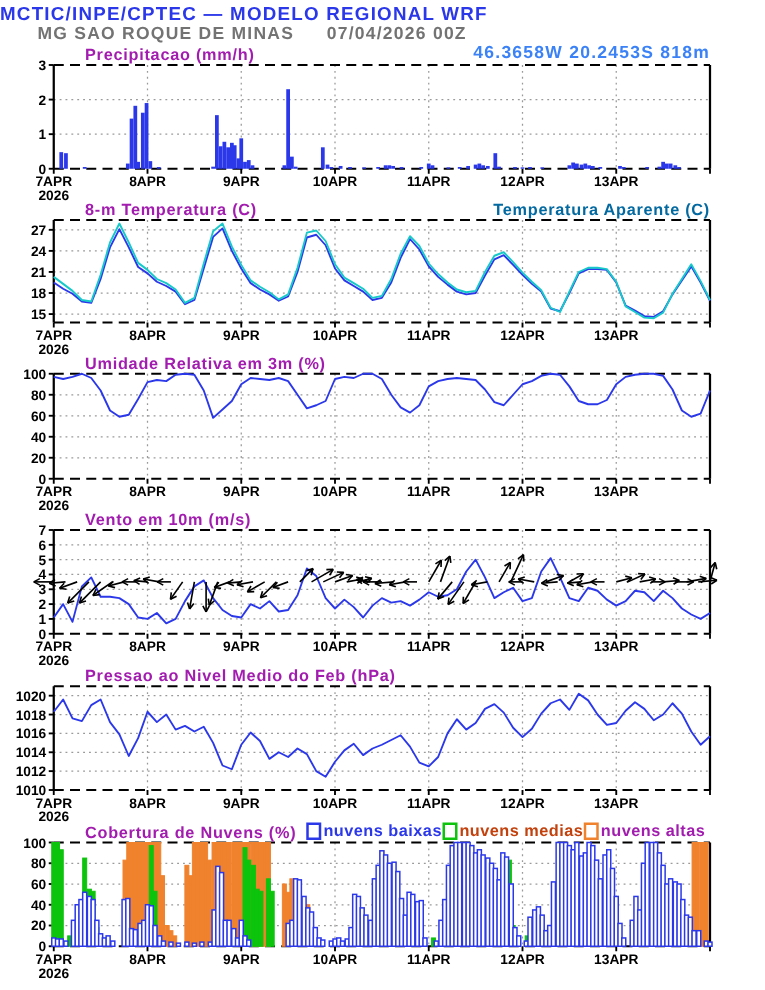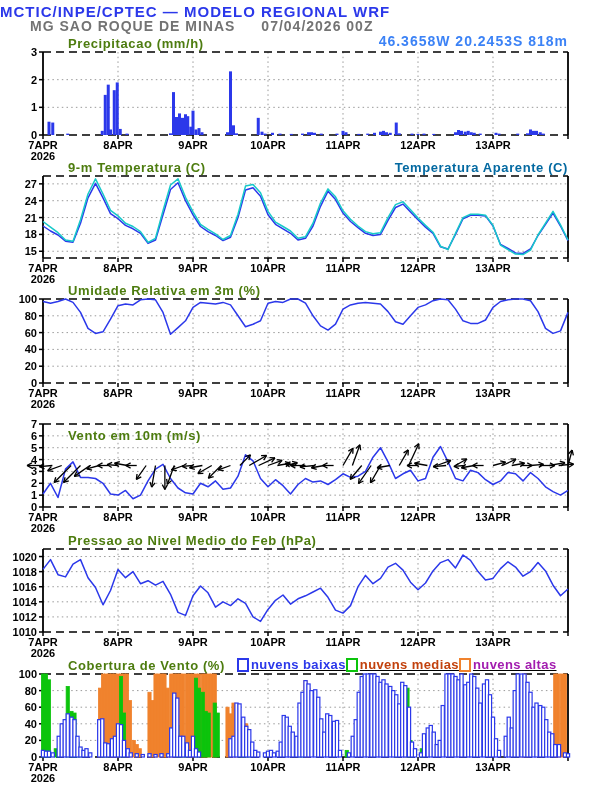--- a/index.html
+++ b/index.html
@@ -10,7 +10,7 @@
   .hdr-sub{position:absolute;top:18px;left:30px;font-size:14px;letter-spacing:1px;}
   .hdr-sub span{margin-right:26px;}
   .loc{position:absolute;top:33px;right:44px;font-size:14px;letter-spacing:1px;}
-  .panel-title{position:absolute;left:68px;font-size:13px;letter-spacing:0.6px;color:#4d7c0f;white-space:nowrap;}
+  .panel-title{position:absolute;left:68px;font-size:13px;letter-spacing:0.6px;color:#a21caf;white-space:nowrap;}
   .right-legend{position:absolute;right:44px;font-size:13px;letter-spacing:0.6px;white-space:nowrap;}
   .cloud-legend{position:absolute;left:237px;right:40px;display:flex;justify-content:flex-start;
                 align-items:center;font-size:13px;letter-spacing:0.4px;text-decoration:underline;}

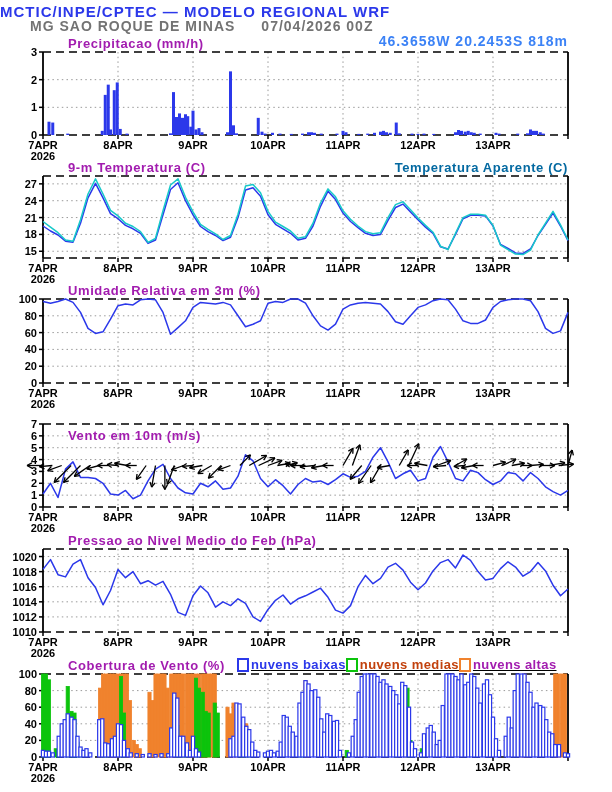--- a/index.html
+++ b/index.html
@@ -781,7 +781,7 @@
   <div class="loc" style="color: #3b82f6;">46.3658W 20.2453S 818m</div>
 
   <div class="panel-title" style="top:36px">Precipitacao (mm/h)</div>
-  <div class="panel-title" style="top:160px">9-m Temperatura (C)</div>
+  <div class="panel-title" style="top:160px">8-m Temperatura (C)</div>
   <div class="right-legend" style="top: 160px; color: #0369a1;">Temperatura Aparente (C)</div>
   <div class="panel-title" style="top:283px">Umidade Relativa em 3m (%)</div>
   <div class="panel-title" style="top:428px">Vento em 10m (m/s)</div>

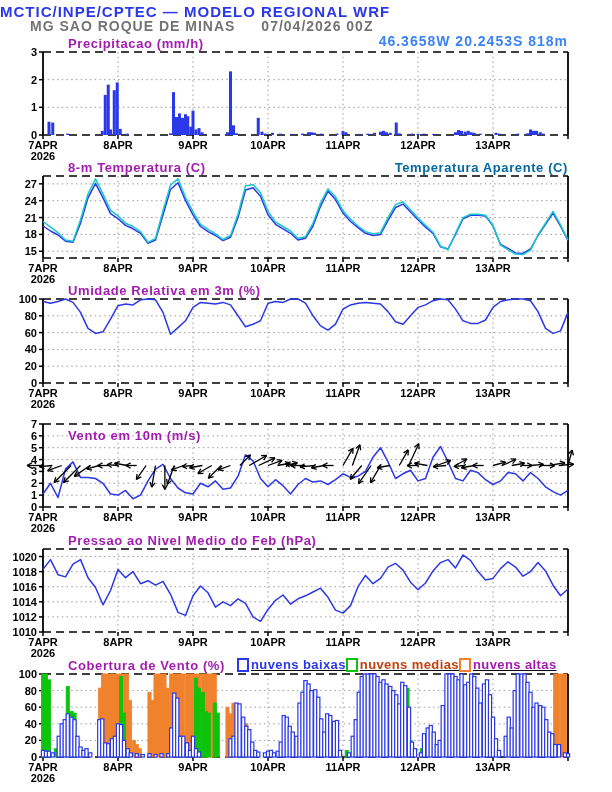--- a/index.html
+++ b/index.html
@@ -784,7 +784,7 @@
   <div class="panel-title" style="top:160px">8-m Temperatura (C)</div>
   <div class="right-legend" style="top: 160px; color: #0369a1;">Temperatura Aparente (C)</div>
   <div class="panel-title" style="top:283px">Umidade Relativa em 3m (%)</div>
-  <div class="panel-title" style="top:428px">Vento em 10m (m/s)</div>
+  <div class="panel-title" style="top:408px">Vento em 10m (m/s)</div>
   <div class="panel-title" style="top:533px">Pressao ao Nivel Medio do Feb (hPa)</div>
   <div class="panel-title" style="top:658px">Cobertura de Vento (%)</div>
 

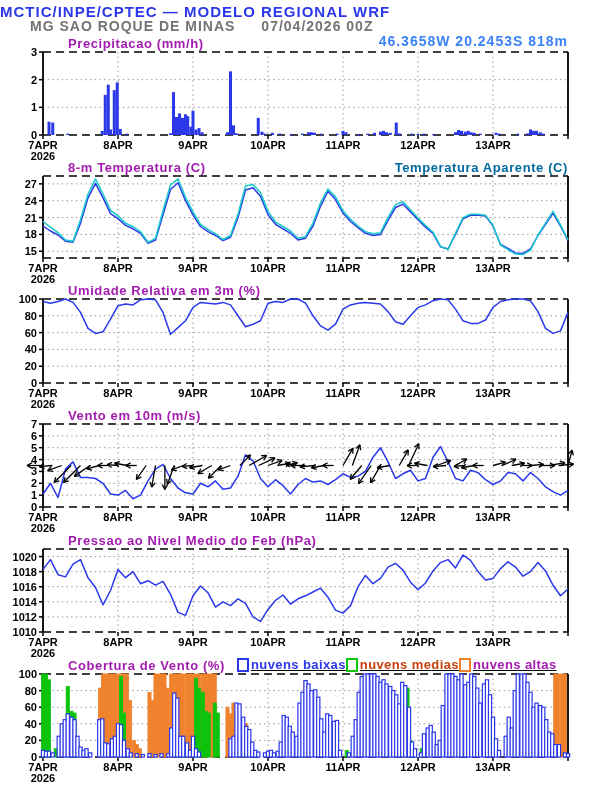--- a/index.html
+++ b/index.html
@@ -786,7 +786,7 @@
   <div class="panel-title" style="top:283px">Umidade Relativa em 3m (%)</div>
   <div class="panel-title" style="top:408px">Vento em 10m (m/s)</div>
   <div class="panel-title" style="top:533px">Pressao ao Nivel Medio do Feb (hPa)</div>
-  <div class="panel-title" style="top:658px">Cobertura de Vento (%)</div>
+  <div class="panel-title" style="top:658px">Cobertura de Nuvens (%)</div>
 
   <div class="cloud-legend" style="top:657px">
     <span class="cl-item">

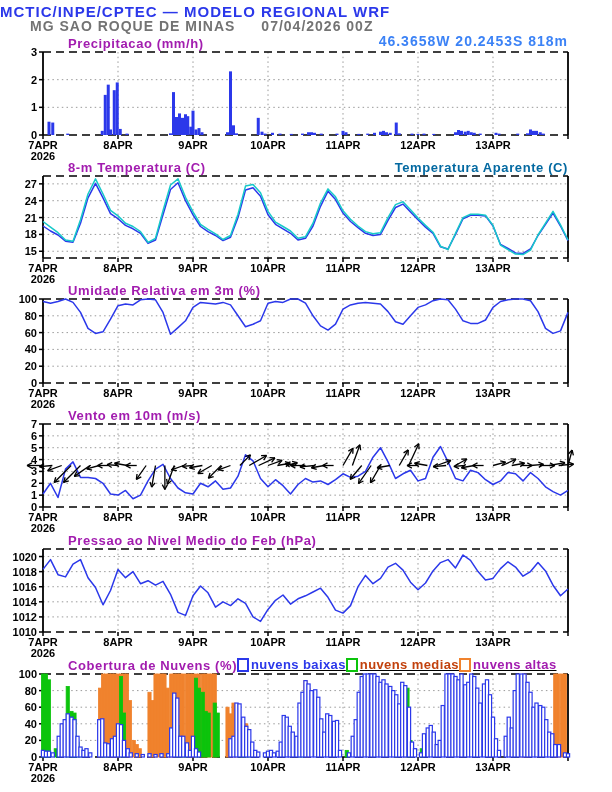--- a/index.html
+++ b/index.html
@@ -12,8 +12,8 @@
   .loc{position:absolute;top:33px;right:44px;font-size:14px;letter-spacing:1px;}
   .panel-title{position:absolute;left:68px;font-size:13px;letter-spacing:0.6px;color:#a21caf;white-space:nowrap;}
   .right-legend{position:absolute;right:44px;font-size:13px;letter-spacing:0.6px;white-space:nowrap;}
-  .cloud-legend{position:absolute;left:237px;right:40px;display:flex;justify-content:flex-start;
-                align-items:center;font-size:13px;letter-spacing:0.4px;text-decoration:underline;}
+  .cloud-legend{position:absolute;left:237px;right:40px;display:flex;justify-content:center;
+                align-items:center;font-size:13px;letter-spacing:0.4px;}
   .cl-item{display:flex;align-items:center;white-space:nowrap;}
   .swatch{display:inline-block;width:8px;height:10px;border:2px solid #000;background:#fff;margin-right:2px;}
   svg#chart-canvas{position:absolute;top:0;left:0;}

